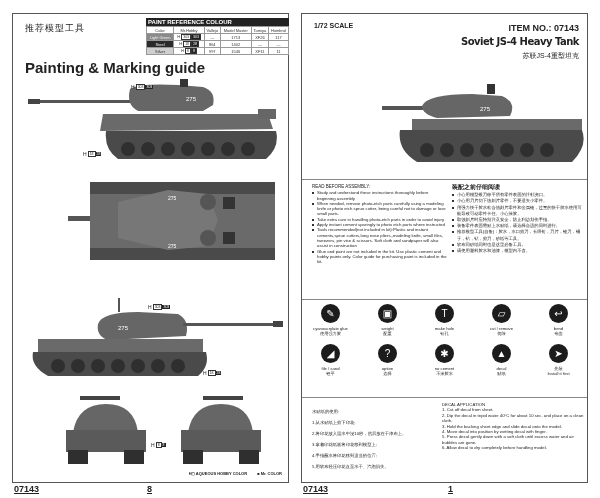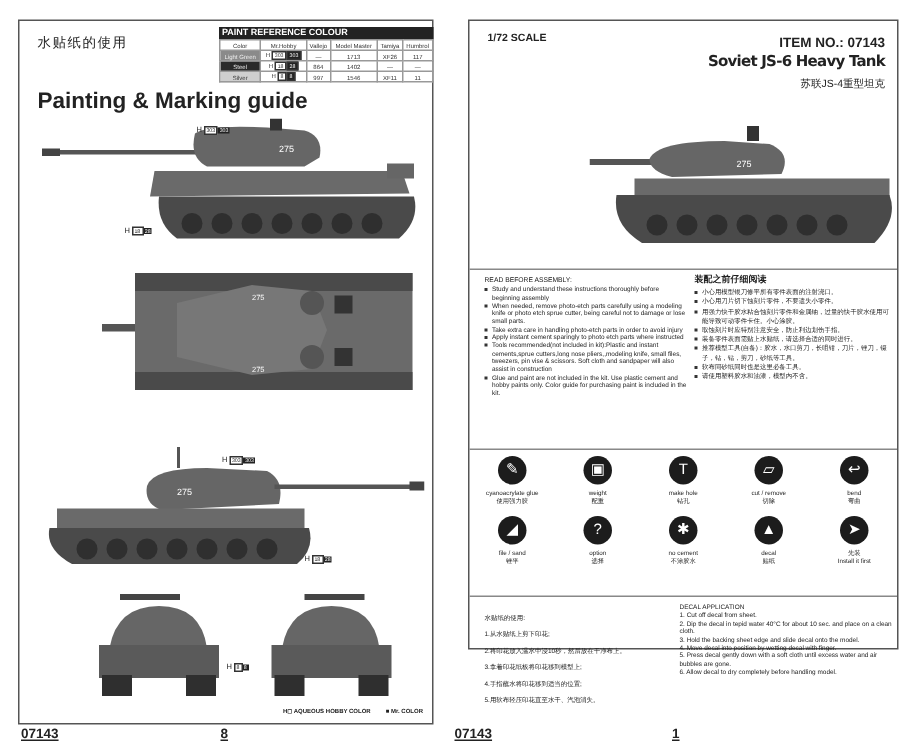--- a/index.html
+++ b/index.html
@@ -45,7 +45,7 @@
 <body>
 
 <div id="left-page" class="page">
-  <div class="title-cn">水贴纸的使用</div>
+  <div class="title-cn">推荐模型工具</div>
   <div class="title-en">Painting &amp; Marking guide</div>
 
   <div class="paint-head">PAINT REFERENCE COLOUR</div>

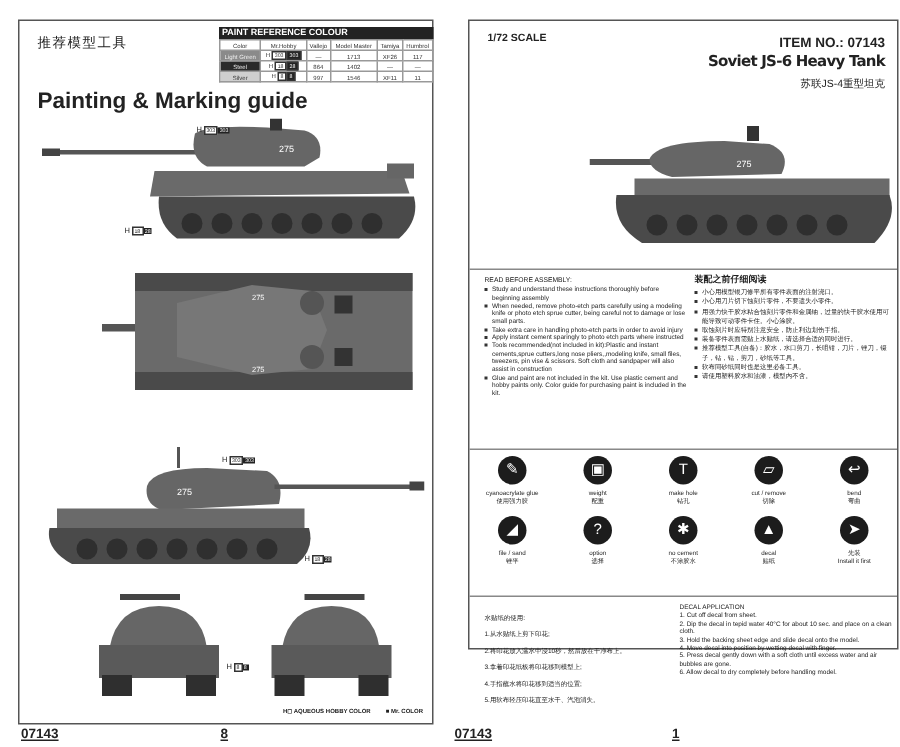--- a/index.html
+++ b/index.html
@@ -6,7 +6,7 @@
   body { width: 600px; height: 498px; background: #ffffff; font-family: "Liberation Sans", sans-serif; color: #222; position: relative; overflow: hidden; }
   .page { position: absolute; top: 13px; border: 1px solid #555; background: #fff; }
   #left-page { left: 12px; width: 277px; height: 470px; }
-  #right-page { left: 312px; width: 287px; height: 420px; }
+  #right-page { left: 301px; width: 287px; height: 470px; }
   .foot { position: absolute; top: 484px; font-weight: bold; font-size: 9px; text-decoration: underline; }
   .title-cn { position: absolute; left: 12px; top: 8px; font-size: 9px; letter-spacing: 1px; }
   .title-en { position: absolute; left: 12px; top: 20px; font-size: 15px; font-weight: bold; margin-top: 25px; }

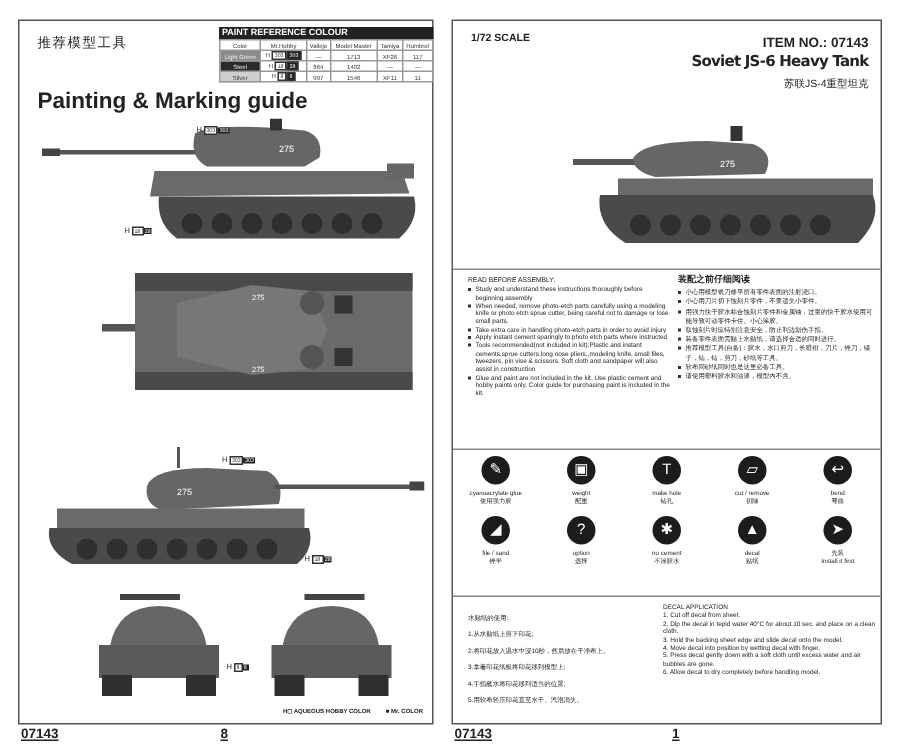--- a/index.html
+++ b/index.html
@@ -190,7 +190,7 @@
 <div id="right-page" class="page">
   <div class="scale">1/72 SCALE</div>
   <div class="item">ITEM NO.: 07143</div>
-  <div class="model">Soviet JS-6 Heavy Tank</div>
+  <div class="model">Soviet JS-4 Heavy Tank</div>
   <div class="model-cn">苏联JS-4重型坦克</div>
 
   <svg class="tank" style="left:80px;top:70px" width="210" height="92" viewBox="0 0 210 92">

